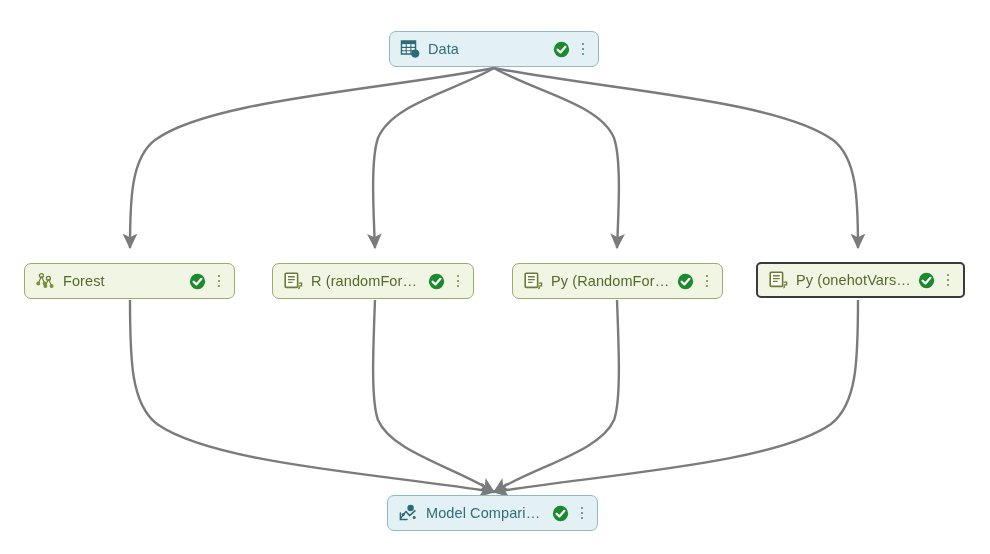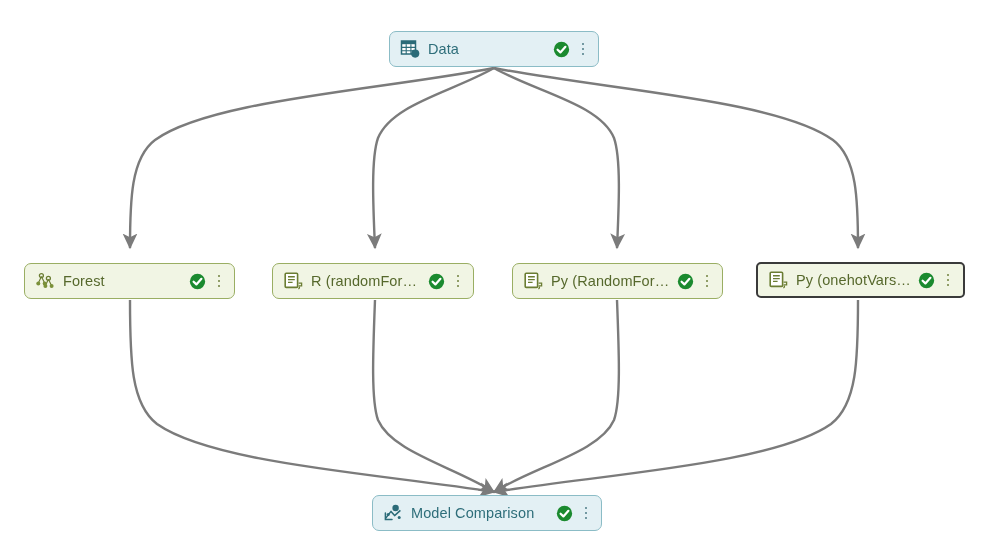--- a/index.html
+++ b/index.html
@@ -114,7 +114,7 @@
   #node-r-randomforest  { left: 272px;  top: 263px; width: 202px; }
   #node-py-randomforest { left: 512px;  top: 263px; width: 211px; }
   #node-py-onehot       { left: 756px;  top: 262px; width: 209px; }
-  #node-model-comparison{ left: 372px;  top: 495px; width: 230px; justify-content: center; }
+  #node-model-comparison{ left: 387px;  top: 495px; width: 211px; justify-content: center; }
 </style>
 </head>
 <body>

